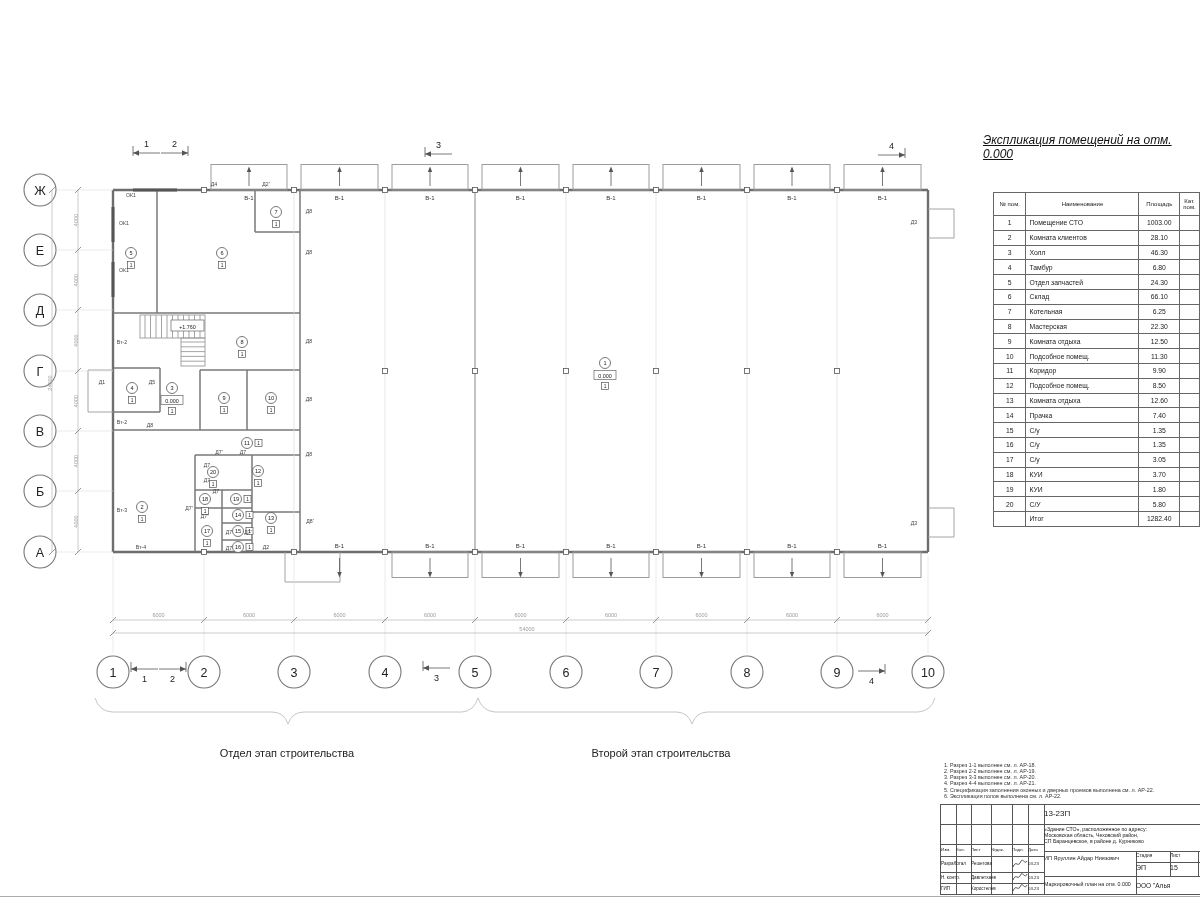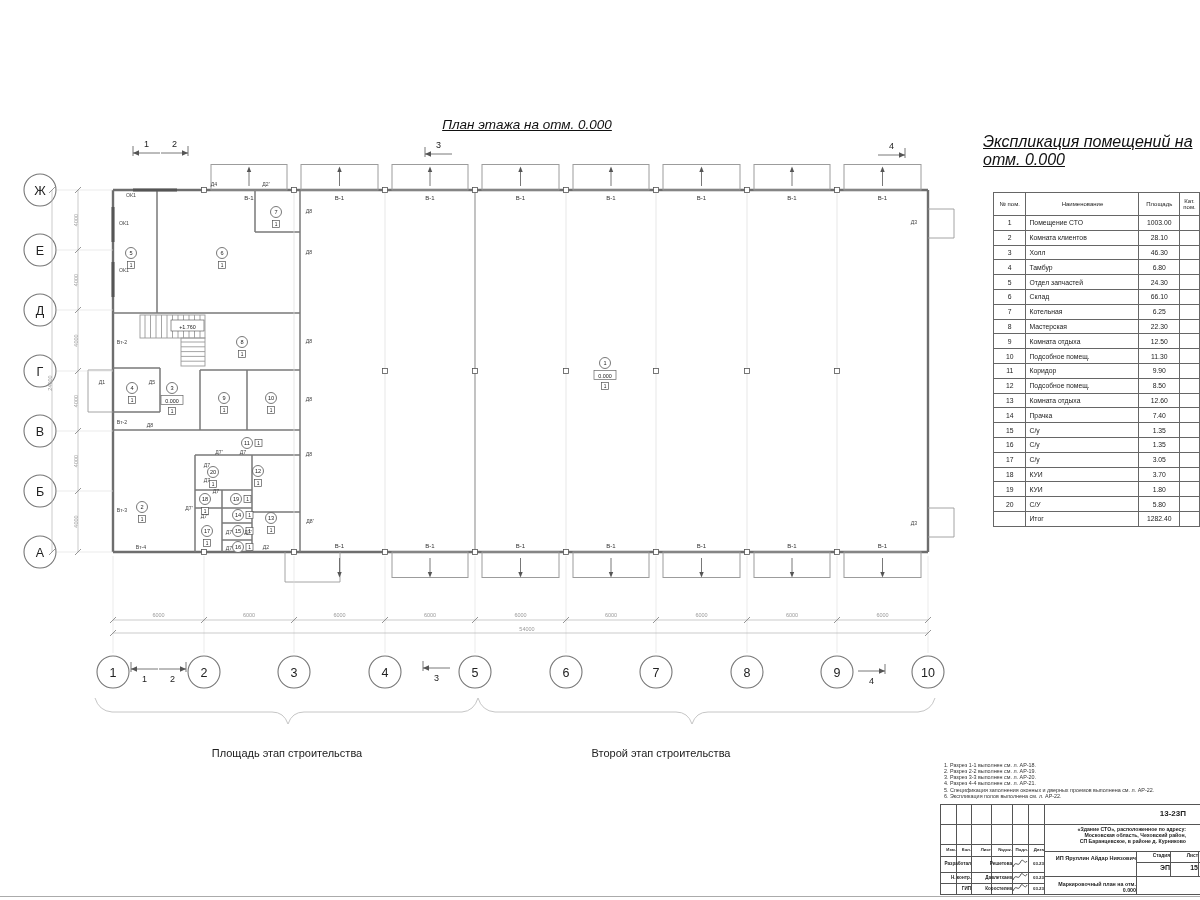--- a/index.html
+++ b/index.html
@@ -428,7 +428,6 @@
       </g>
   </svg>
 
-  <div id="main-title" class="overlay">План этажа на отм. 0.000</div>
   <div id="expl-title" class="overlay">Экспликация помещений на отм. 0.000</div>
 
   <table id="expl-table">

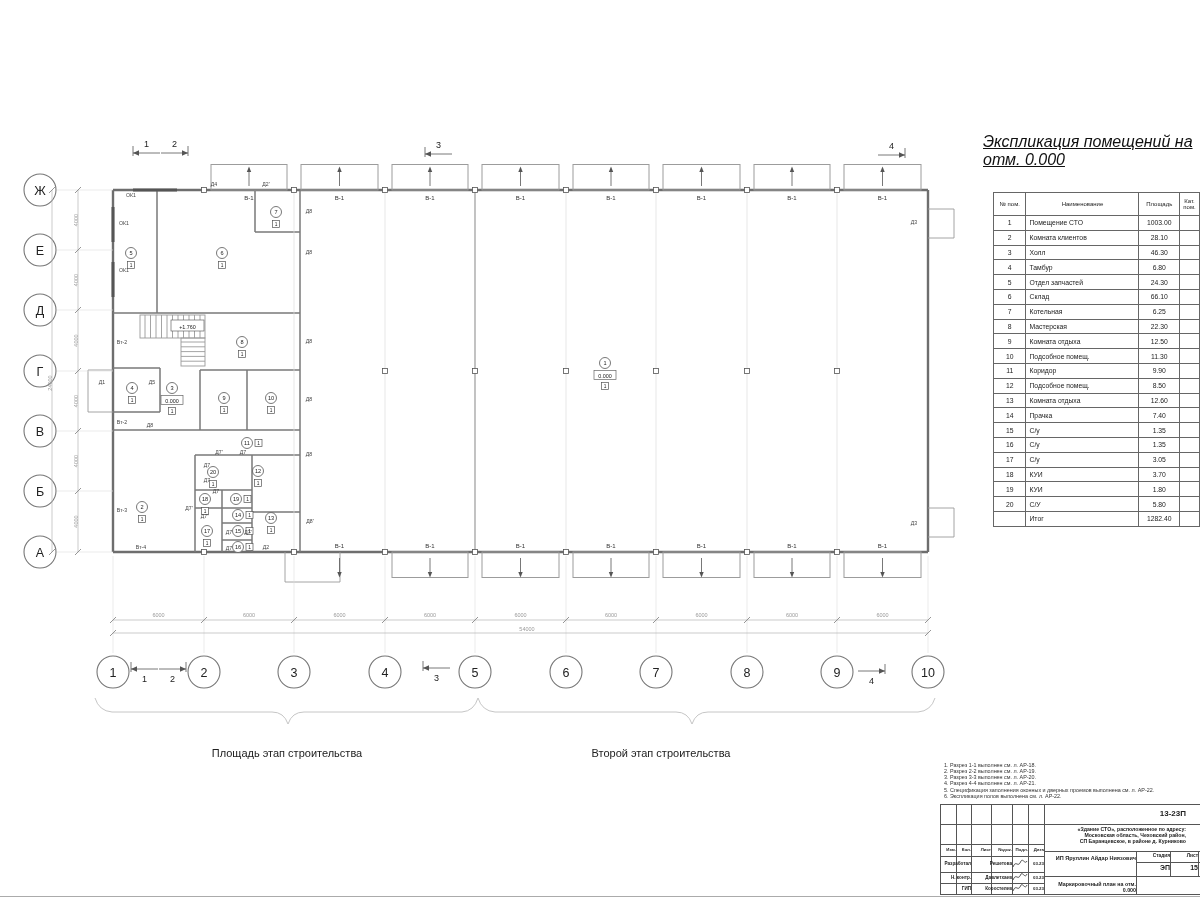--- a/index.html
+++ b/index.html
@@ -36,7 +36,7 @@
   .overlay{position:absolute;}
   #main-title{left:327px;top:117px;width:400px;text-align:center;font-size:13.5px;
               font-style:italic;text-decoration:underline;color:#111;}
-  #expl-title{left:983px;top:133px;width:212px;font-size:16px;font-style:italic;
+  #expl-title{left:983px;top:133px;width:212px;font-size:12px;font-style:italic;
               text-decoration:underline;color:#111;}
   .stage-label{top:747px;width:310px;text-align:center;font-size:11px;color:#222;}
   #expl-table{position:absolute;left:993px;top:192px;border-collapse:collapse;}

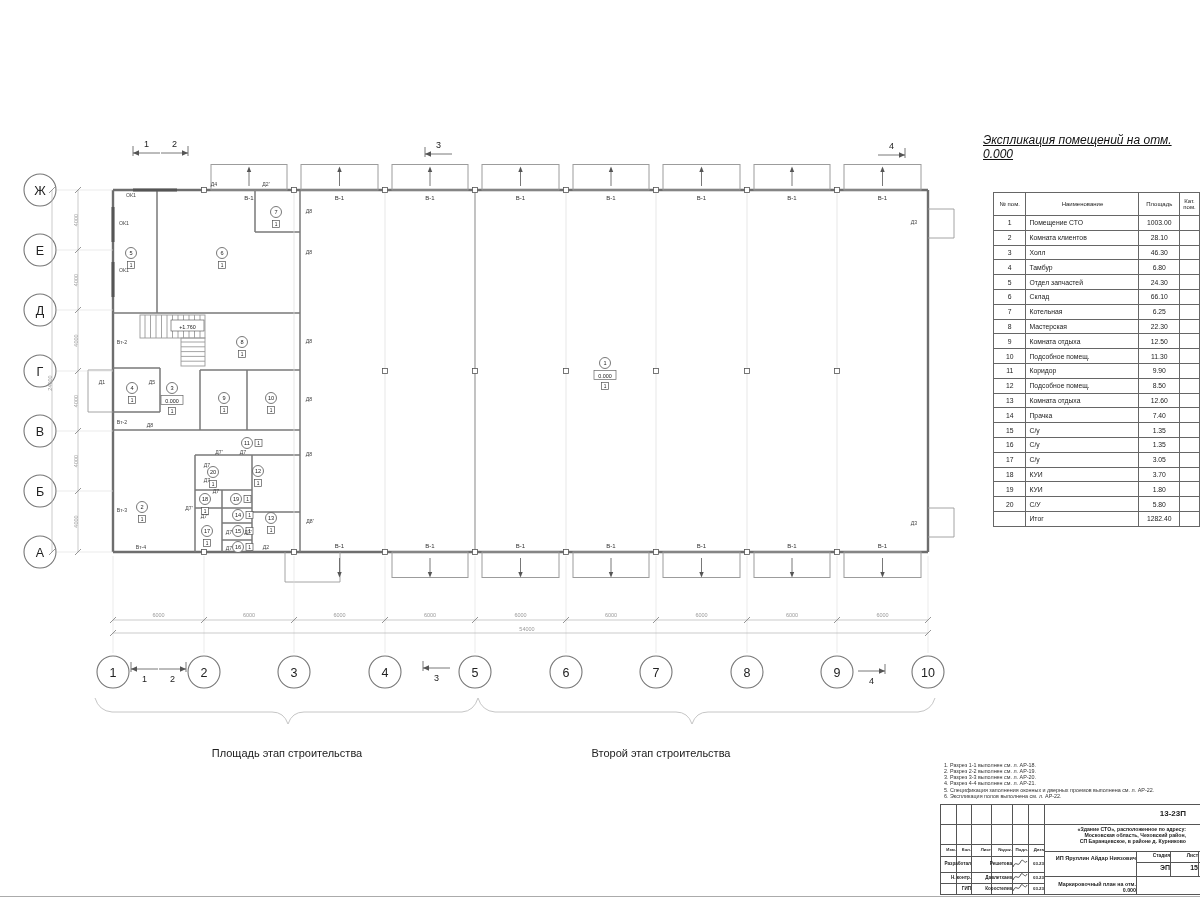--- a/index.html
+++ b/index.html
@@ -569,7 +569,7 @@
       </tbody>
   </table>
 
-  <div class="overlay stage-label" style="left:132px;">Площадь этап строительства</div>
+  <div class="overlay stage-label" style="left:132px;">Отдел этап строительства</div>
   <div class="overlay stage-label" style="left:506px;">Второй этап строительства</div>
 
   <div id="notes">

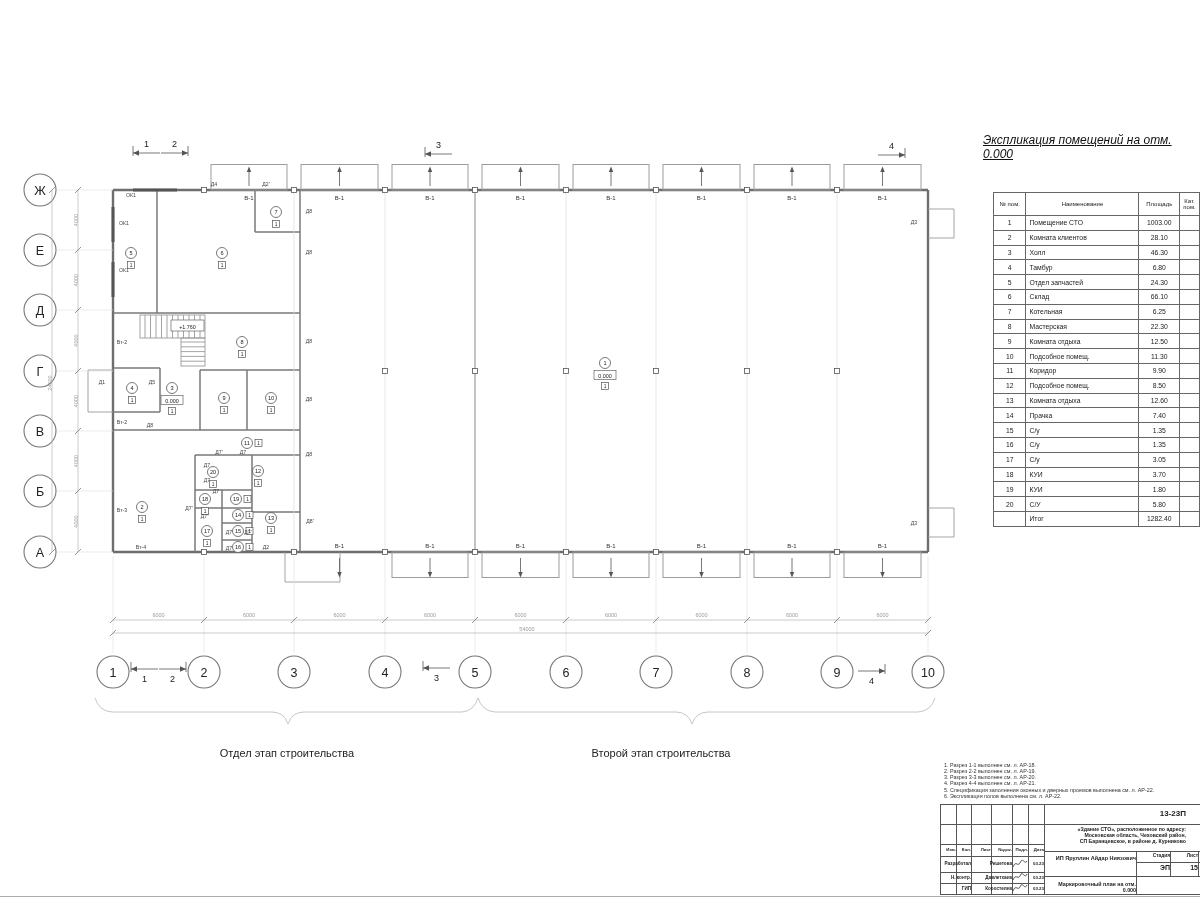--- a/index.html
+++ b/index.html
@@ -52,7 +52,7 @@
          border:1px solid #555;border-right:none;font-size:5px;}
   .vl{position:absolute;width:1px;background:#555;}
   .hl{position:absolute;height:1px;background:#555;}
-  .tbt{position:absolute;text-align:right;color:#222;line-height:1.2;font-weight:bold;}
+  .tbt{position:absolute;text-align:left;color:#222;line-height:1.2;}
   .sig{position:absolute;}
   #frameline{position:absolute;left:0;top:896px;width:1200px;height:1px;background:#ababab;}
 </style>

